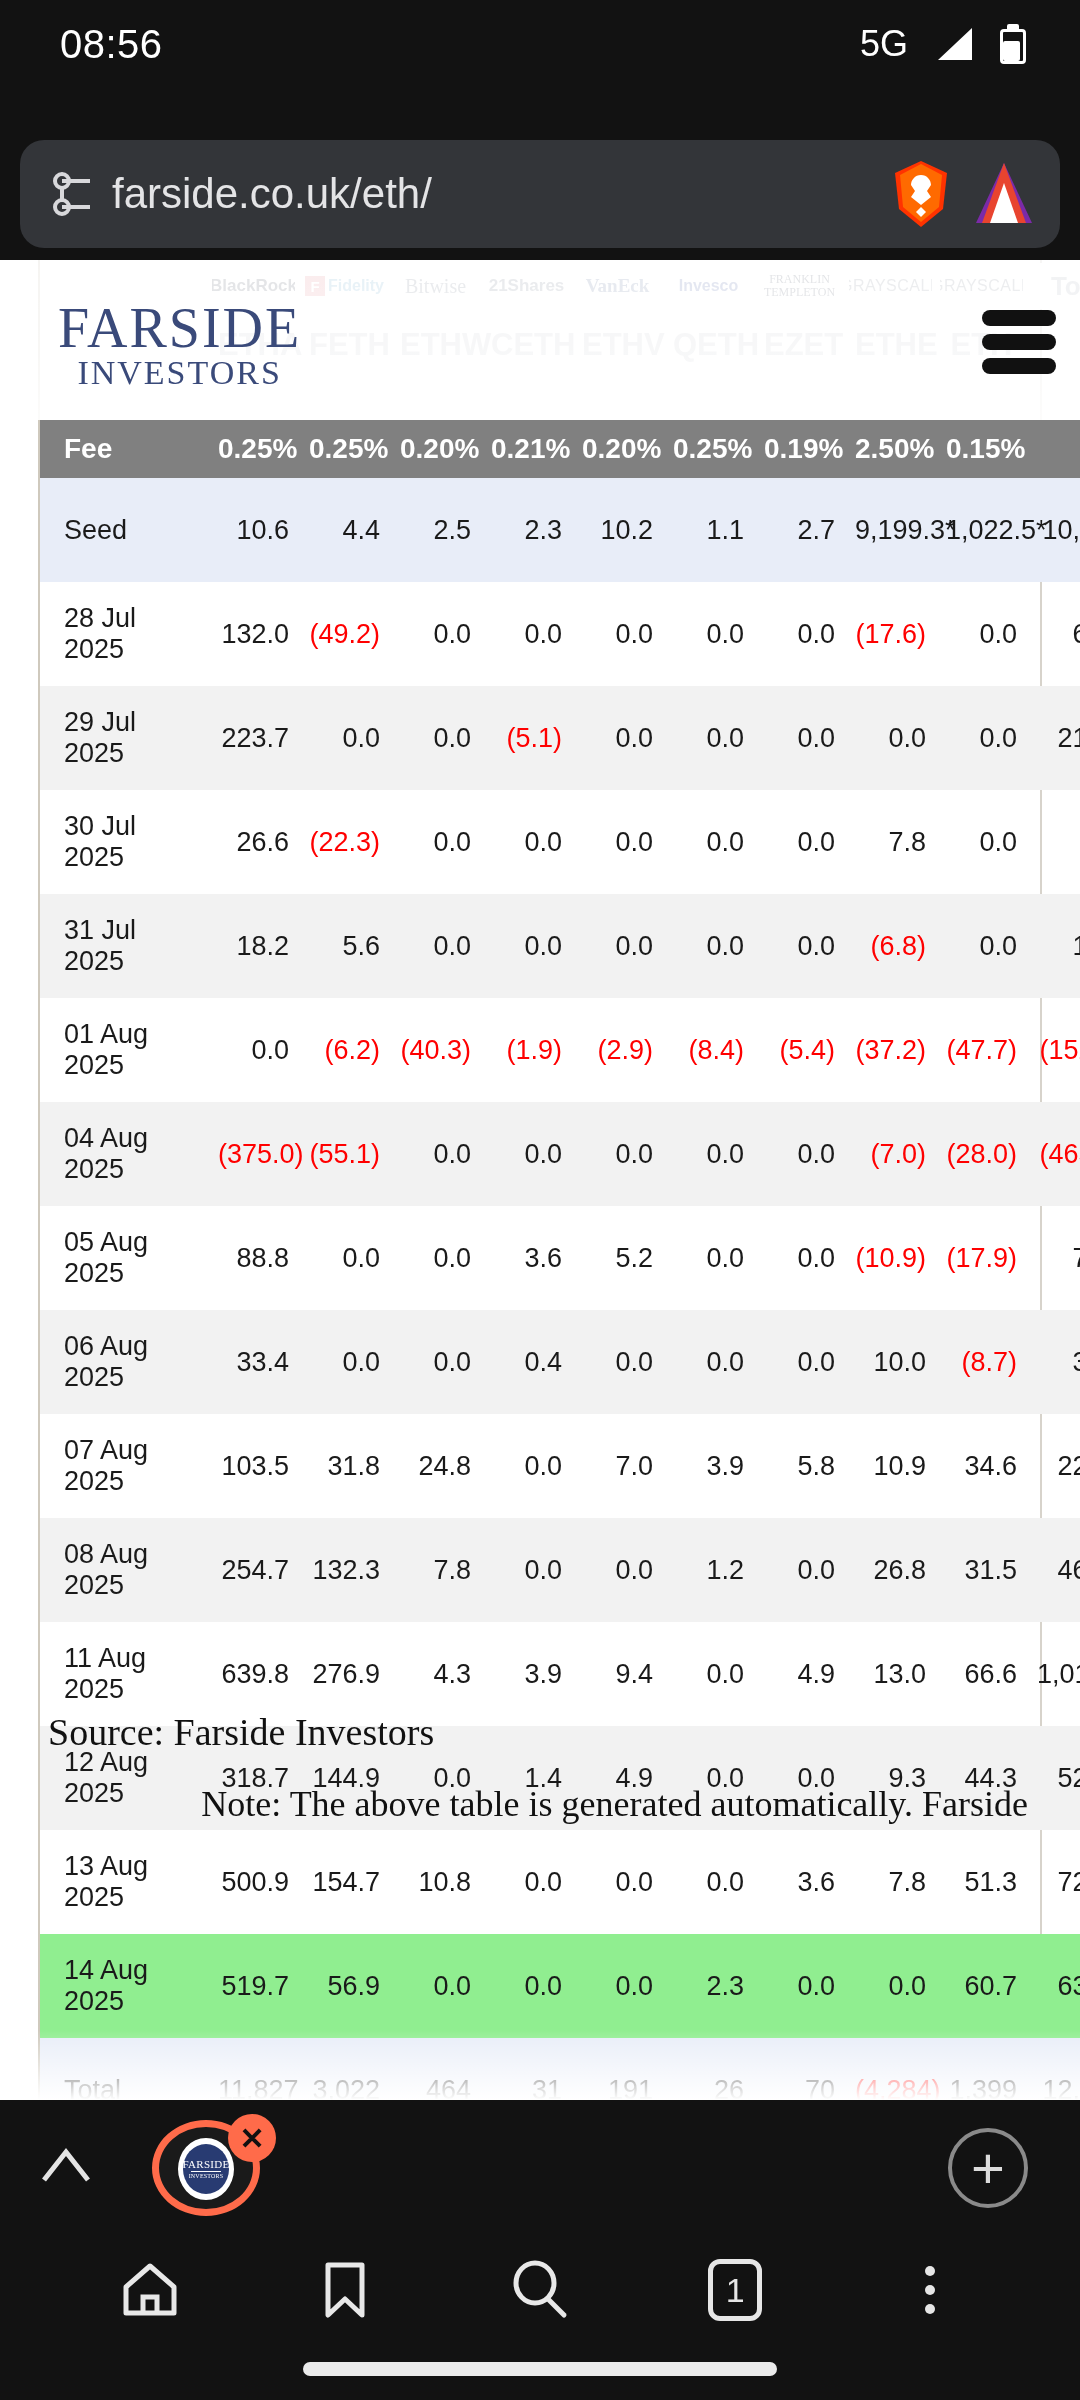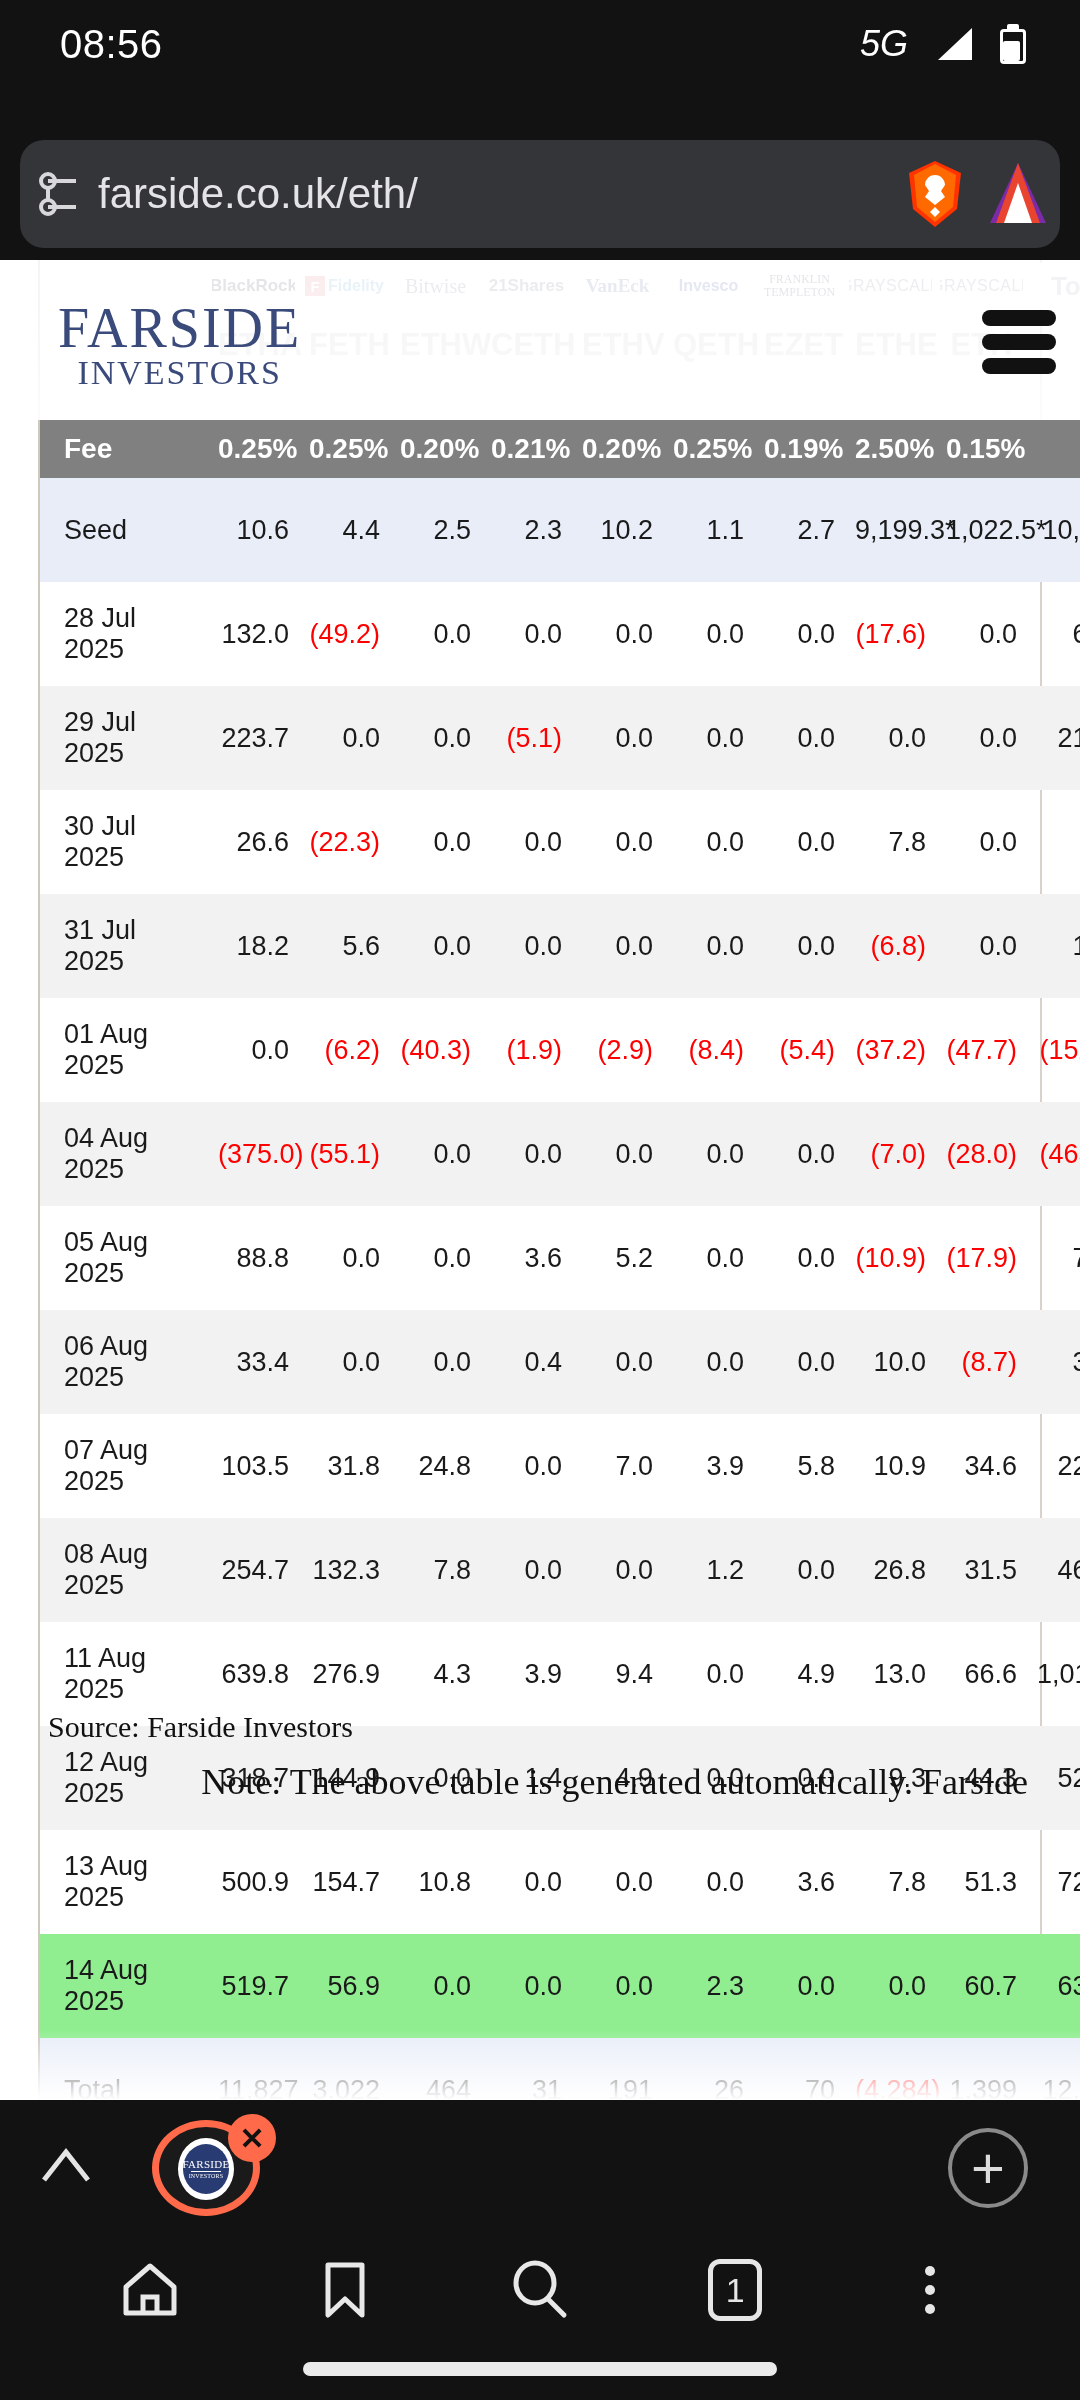--- a/index.html
+++ b/index.html
@@ -18,7 +18,7 @@
     padding:0 54px 0 60px; color:#fff;
   }
   .status-time{ font-size:40px; letter-spacing:.5px; font-weight:400; }
-  .status-right{ display:flex; align-items:center; gap:26px;font-style:italic; }
+  .status-right{ display:flex; align-items:center; gap:26px; }
   .net-label{ font-size:36px; font-weight:400; }
   .signal{ width:40px; height:36px; }
   .battery{ width:26px; height:40px; position:relative; }

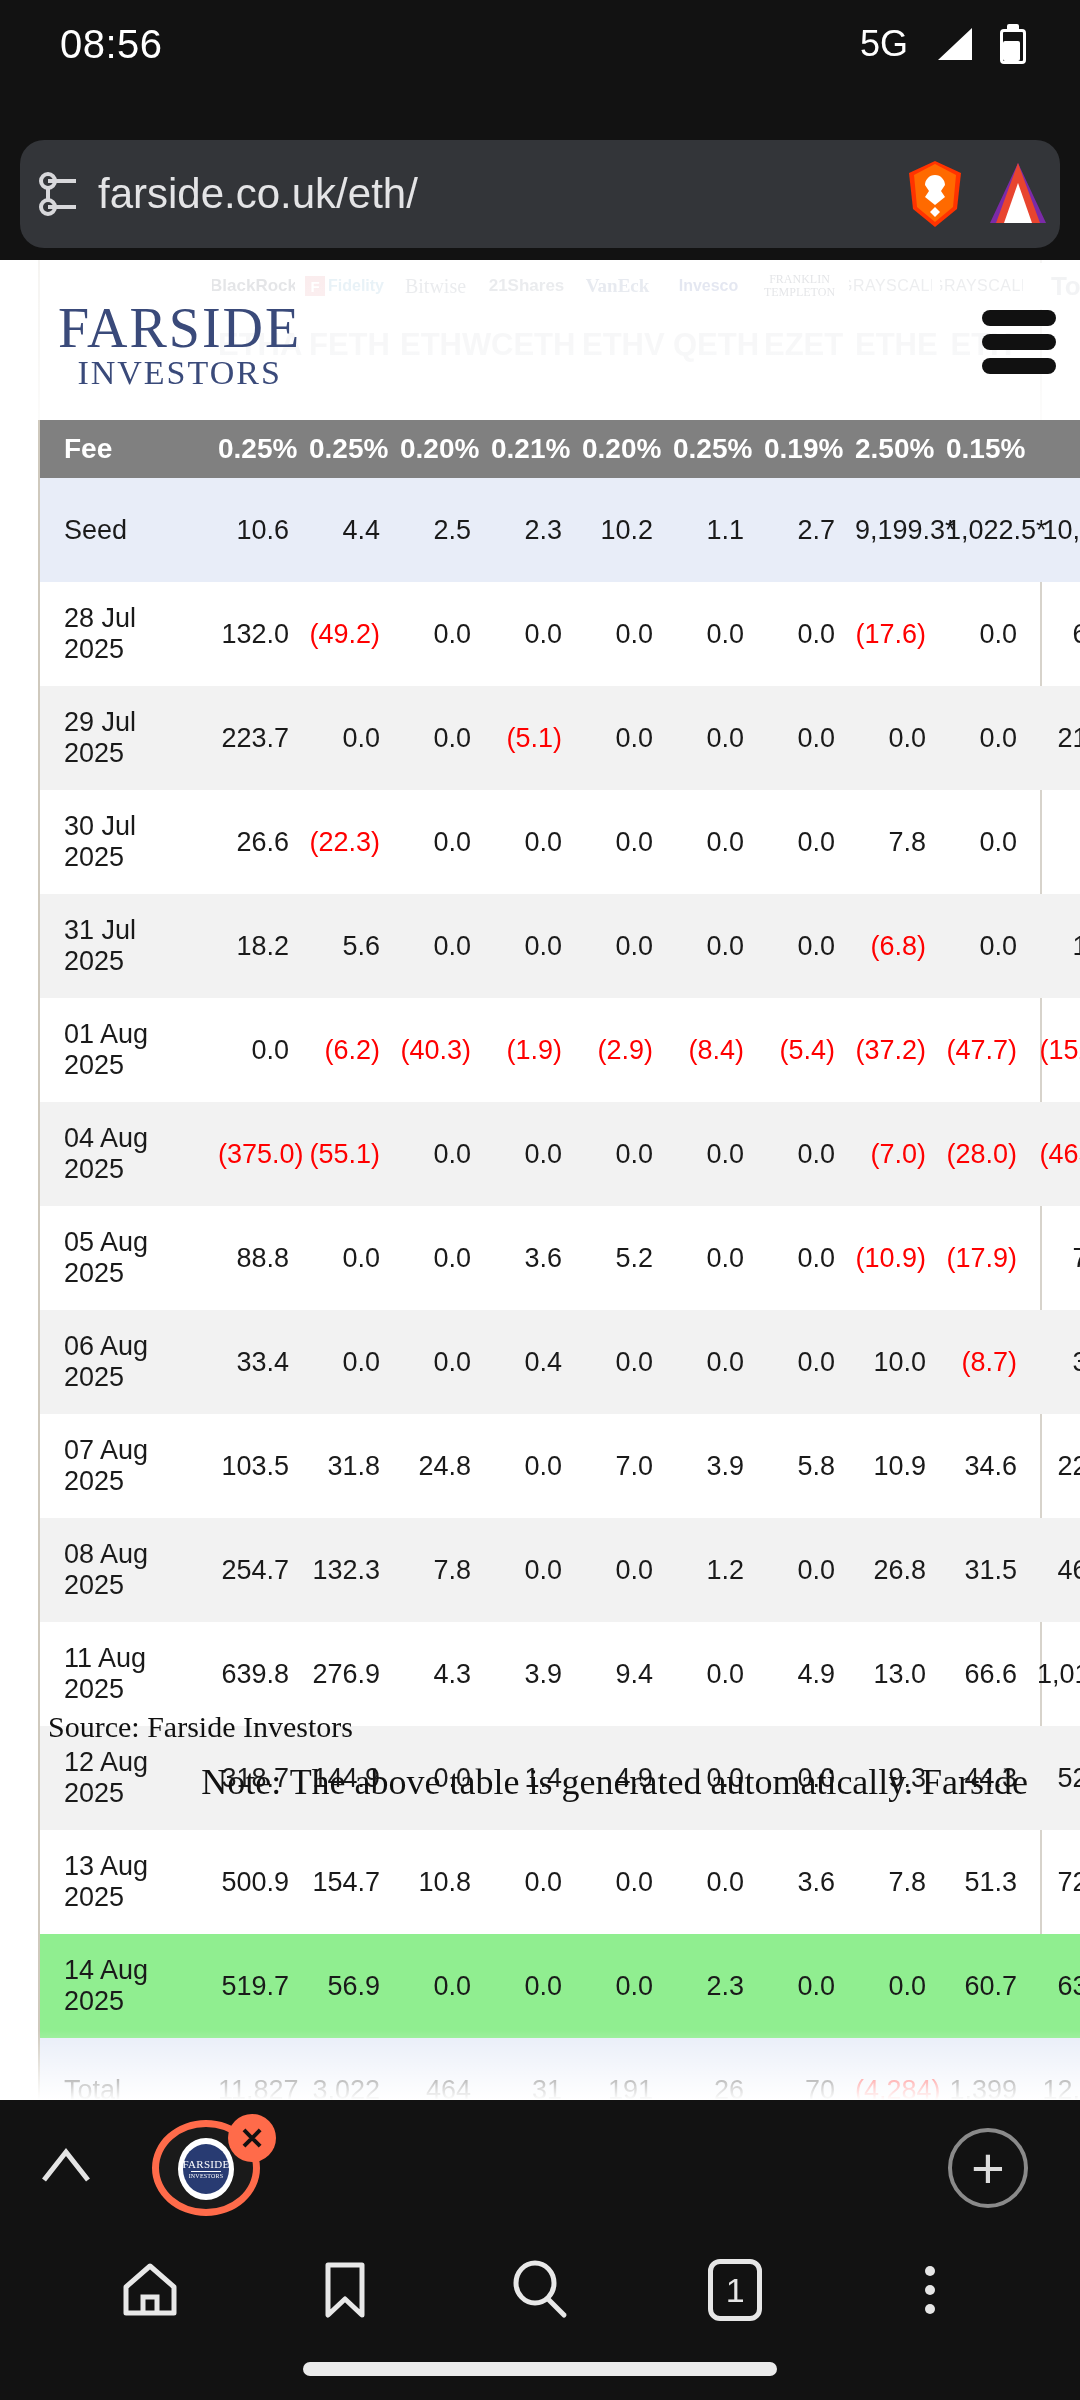--- a/index.html
+++ b/index.html
@@ -30,7 +30,7 @@
   .urlbar{
     position:absolute; top:140px; left:20px; width:1040px; height:108px;
     background:#333539; border-radius:24px;
-    display:flex; align-items:center; padding:0 12px;
+    display:flex; align-items:center; padding:0 26px;
   }
   .url-lead{ width:56px; height:56px; flex:0 0 56px; display:flex; align-items:center; justify-content:center; }
   .url-text{

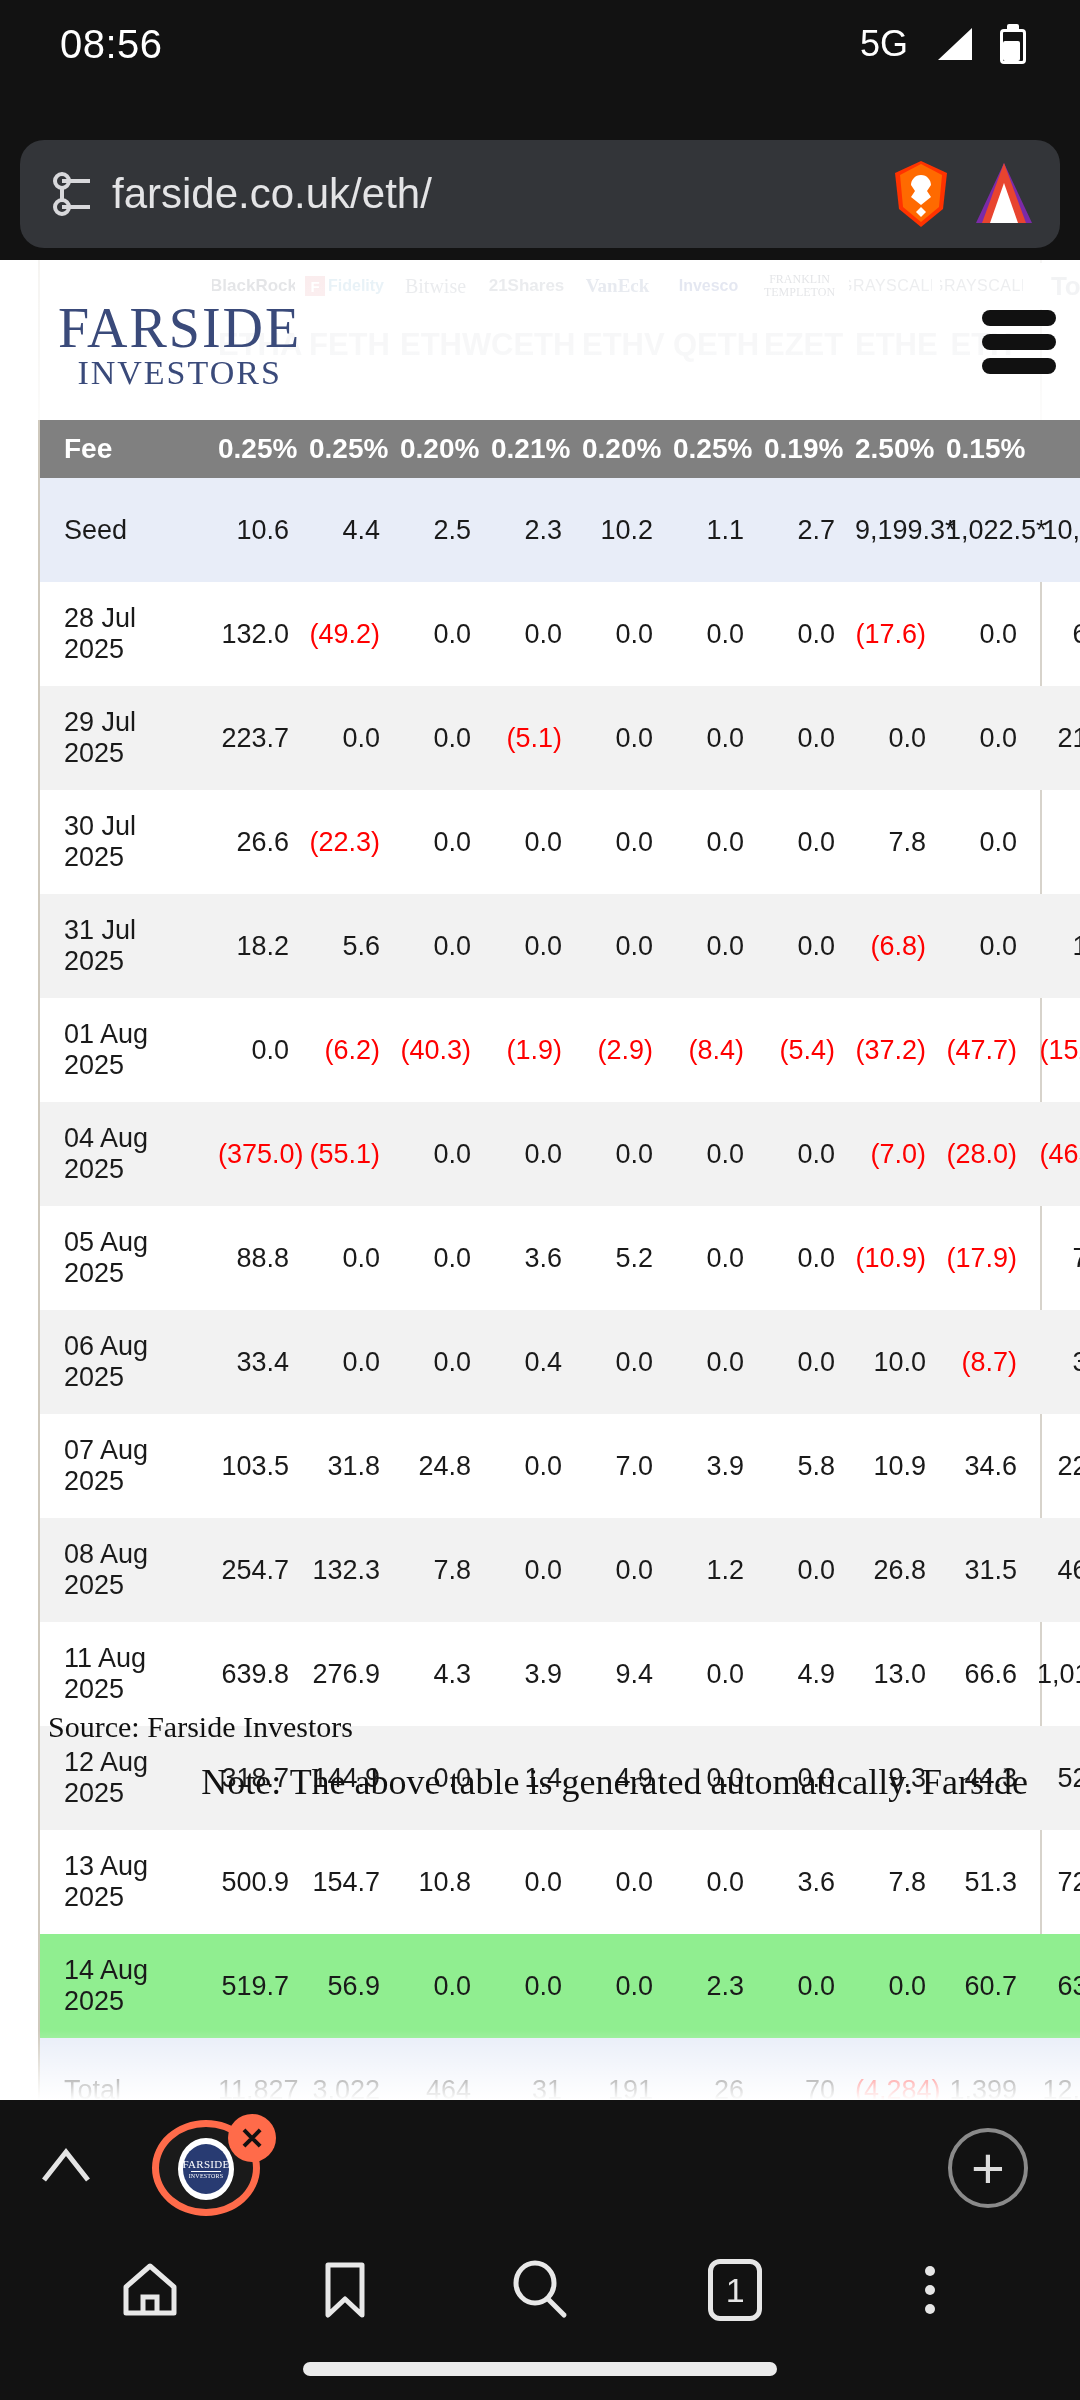--- a/index.html
+++ b/index.html
@@ -123,7 +123,7 @@
     position:absolute; left:48px; top:1450px; width:980px;
     font-family:"Liberation Serif", serif; color:#111;
   }
-  .footer .src{ font-size:30px; margin-bottom:14px; }
+  .footer .src{ font-size:38px; margin-bottom:26px; }
   .footer .note{ font-size:36px; line-height:1.35;text-align:right; }
 
   

